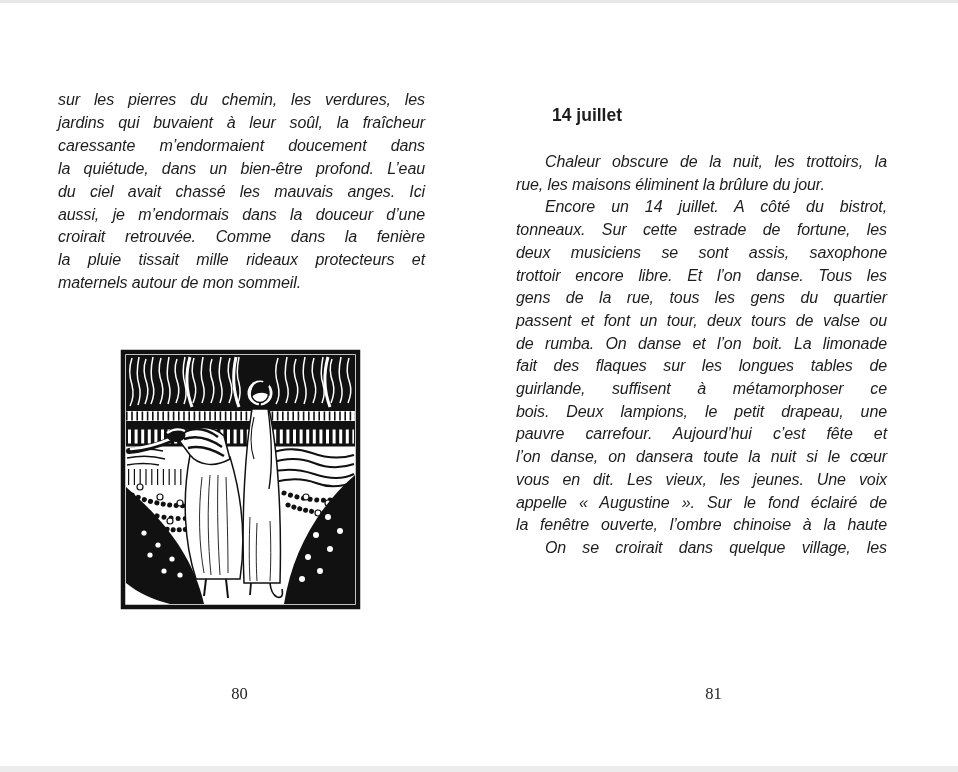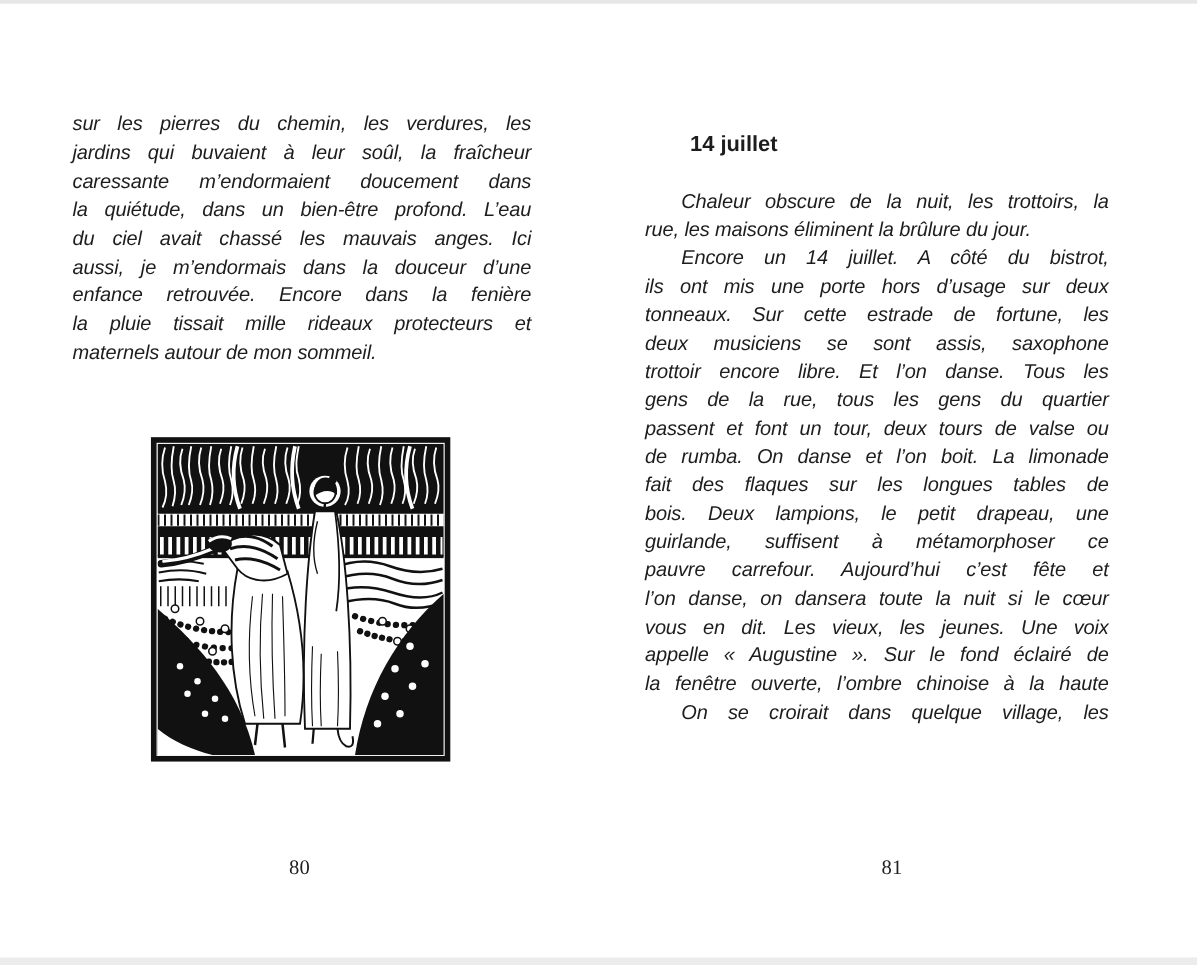--- a/index.html
+++ b/index.html
@@ -42,7 +42,7 @@
     <div class="line">la quiétude, dans un bien-être profond. L’eau</div>
     <div class="line">du ciel avait chassé les mauvais anges. Ici</div>
     <div class="line">aussi, je m’endormais dans la douceur d’une</div>
-    <div class="line">enfance retrouvée. Encore dans la fenière</div>
+    <div class="line">croirait retrouvée. Comme dans la fenière</div>
     <div class="line">la pluie tissait mille rideaux protecteurs et</div>
     <div class="line e">maternels autour de mon sommeil.</div>
   </div>

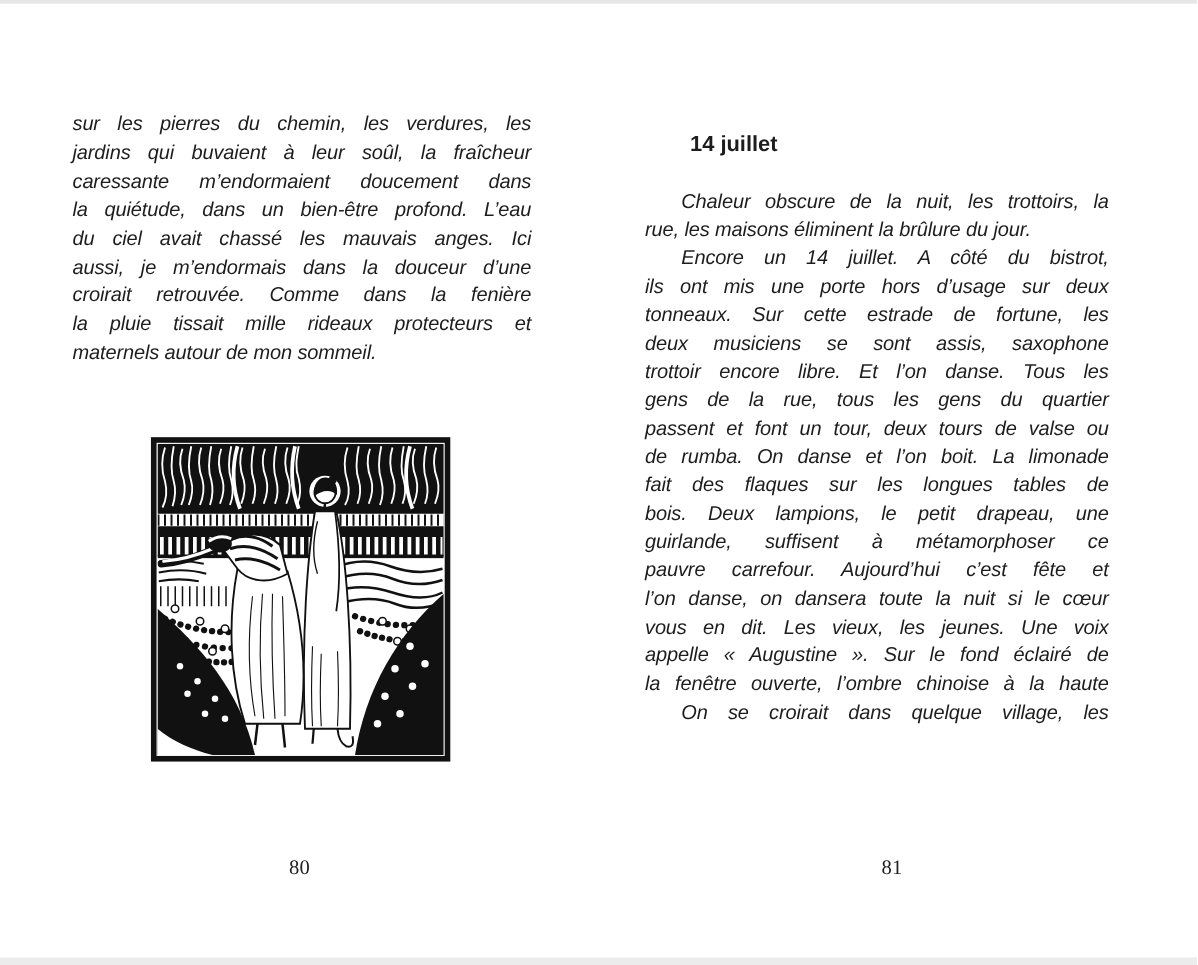--- a/index.html
+++ b/index.html
@@ -198,7 +198,6 @@
     <div class="line i">Chaleur obscure de la nuit, les trottoirs, la</div>
     <div class="line e">rue, les maisons éliminent la brûlure du jour.</div>
     <div class="line i">Encore un 14 juillet. A côté du bistrot,</div>
-    <div class="line">ils ont mis une porte hors d’usage sur deux</div>
     <div class="line">tonneaux. Sur cette estrade de fortune, les</div>
     <div class="line">deux musiciens se sont assis, saxophone</div>
     <div class="line">trottoir encore libre. Et l’on danse. Tous les</div>

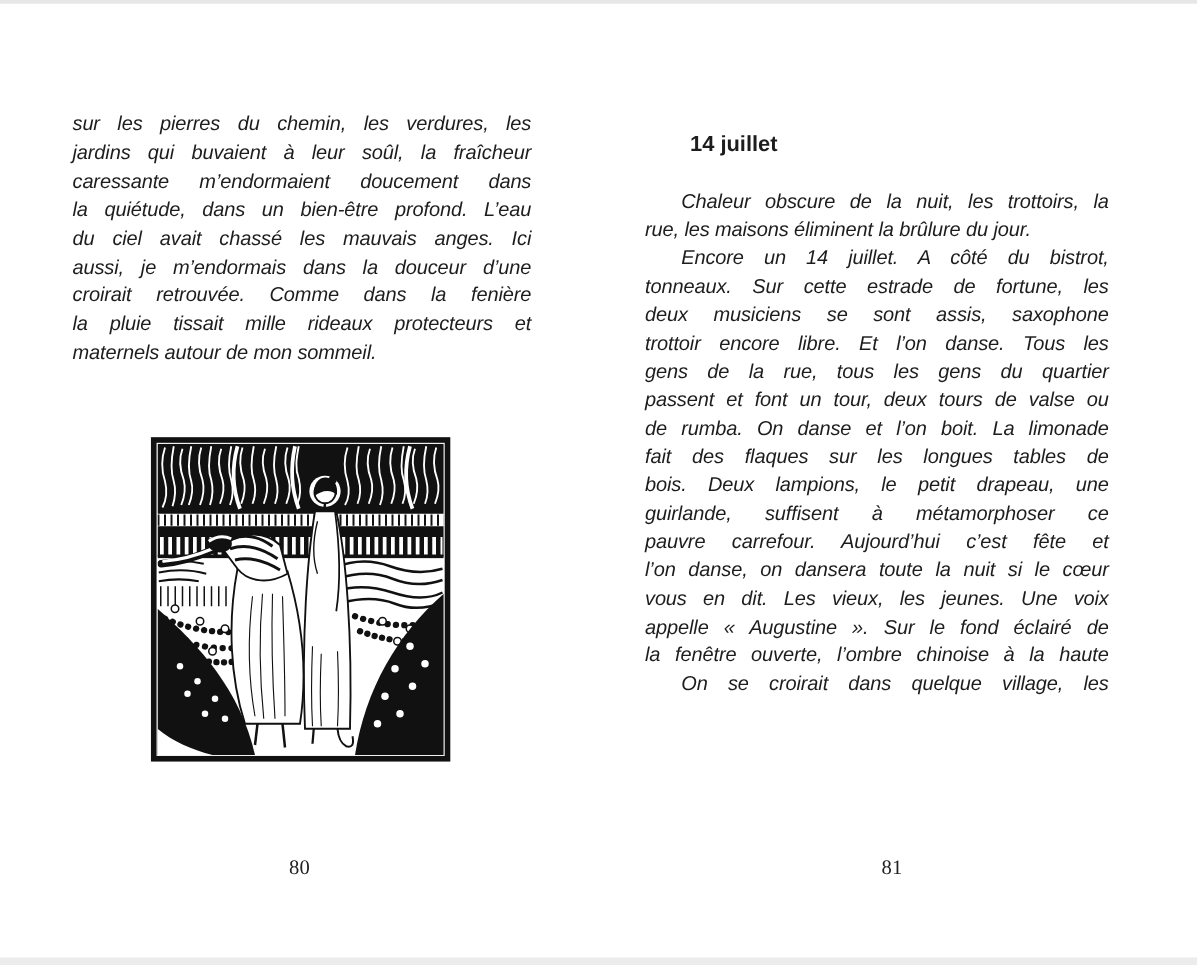--- a/index.html
+++ b/index.html
@@ -205,8 +205,8 @@
     <div class="line">passent et font un tour, deux tours de valse ou</div>
     <div class="line">de rumba. On danse et l’on boit. La limonade</div>
     <div class="line">fait des flaques sur les longues tables de</div>
+    <div class="line">guirlande, suffisent à métamorphoser ce</div>
     <div class="line">bois. Deux lampions, le petit drapeau, une</div>
-    <div class="line">guirlande, suffisent à métamorphoser ce</div>
     <div class="line">pauvre carrefour. Aujourd’hui c’est fête et</div>
     <div class="line">l’on danse, on dansera toute la nuit si le cœur</div>
     <div class="line">vous en dit. Les vieux, les jeunes. Une voix</div>

